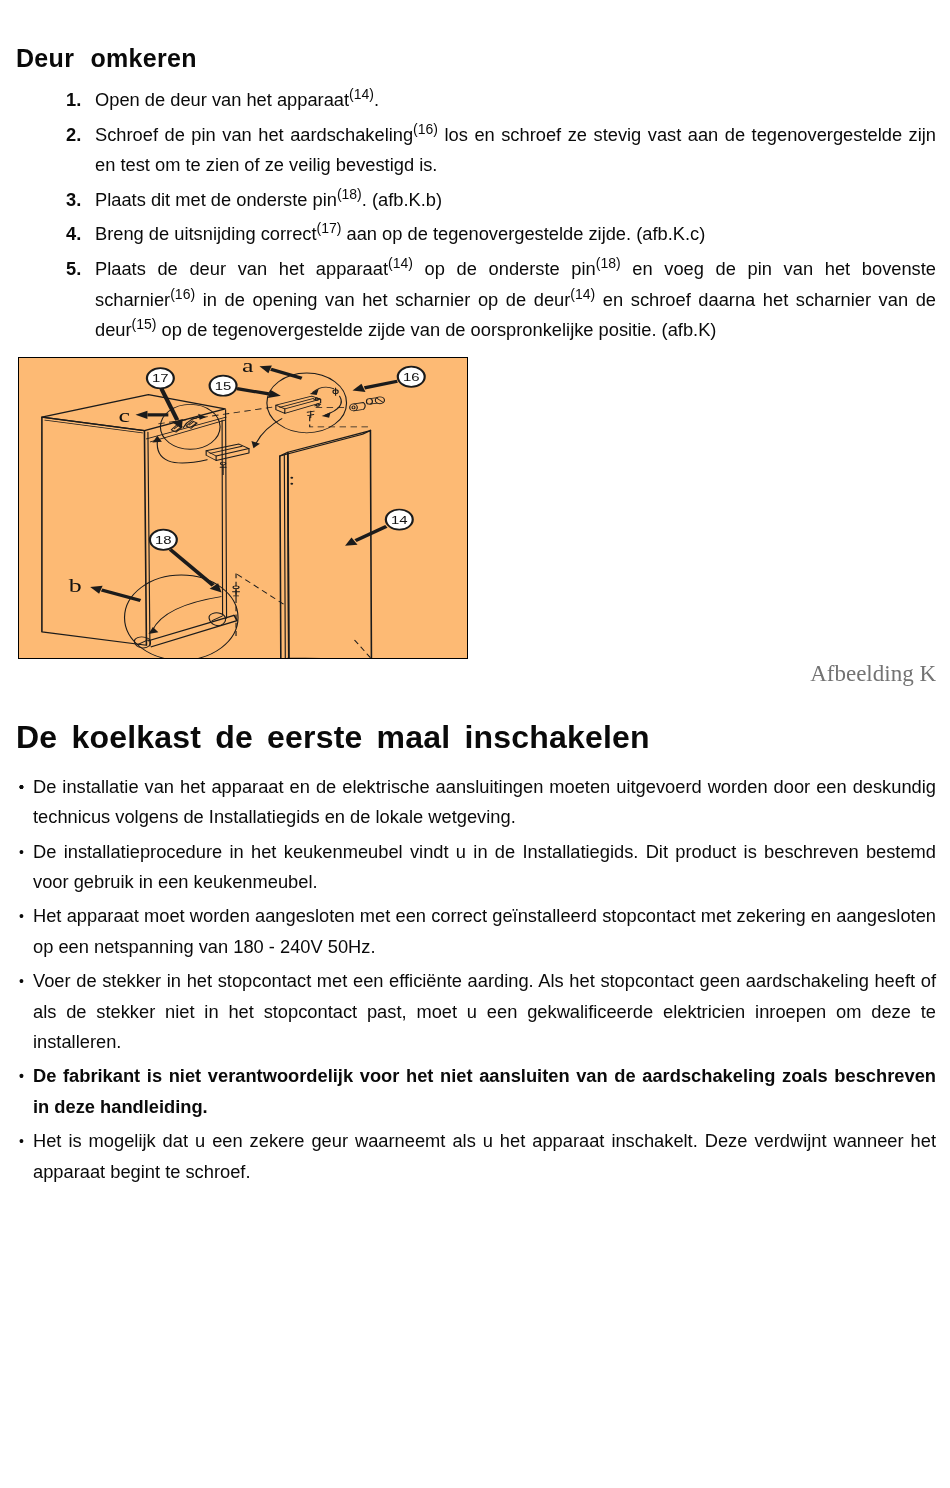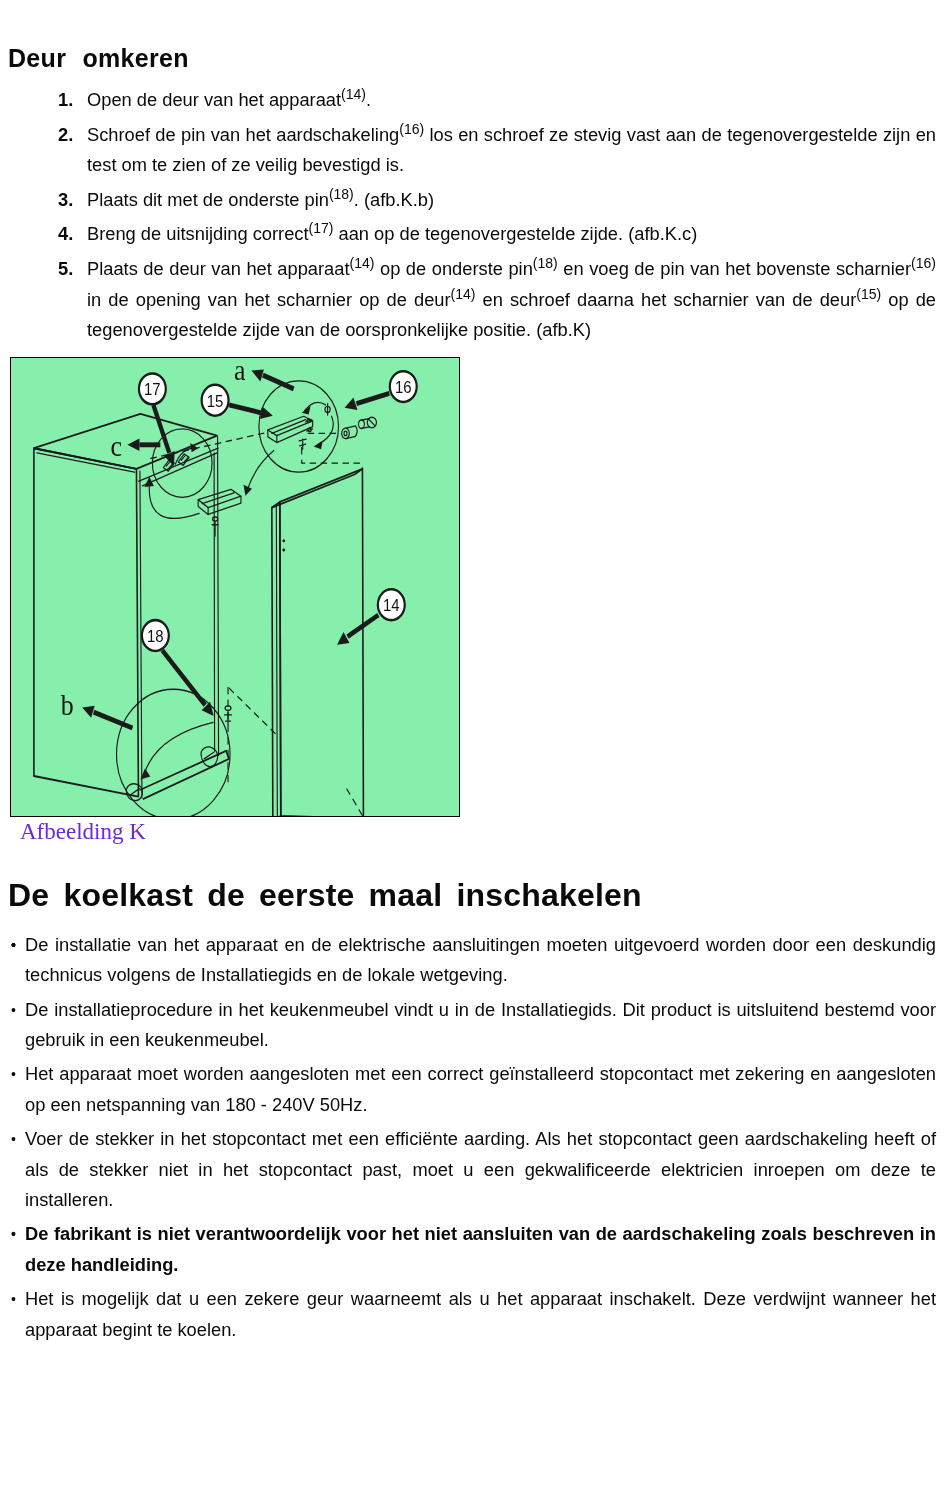--- a/index.html
+++ b/index.html
@@ -5,7 +5,7 @@
   html,body{margin:0;padding:0;background:#fff;}
   body{width:950px;height:1488px;overflow:hidden;color:#0a0a0a;
        font-family:"Liberation Sans",sans-serif;}
-  .page{padding:44px 14px 0 8px;box-sizing:border-box;}
+  .page{padding:44px 14px 0 16px;box-sizing:border-box;}
   h1.sec-title{font-size:25px;font-weight:700;margin:0 0 12px 0;word-spacing:9px;letter-spacing:.3px;}
   h2.sec-title{font-size:32px;font-weight:700;margin:32px 0 16px 0;word-spacing:5px;letter-spacing:.2px;}
   .steps{margin:0;}

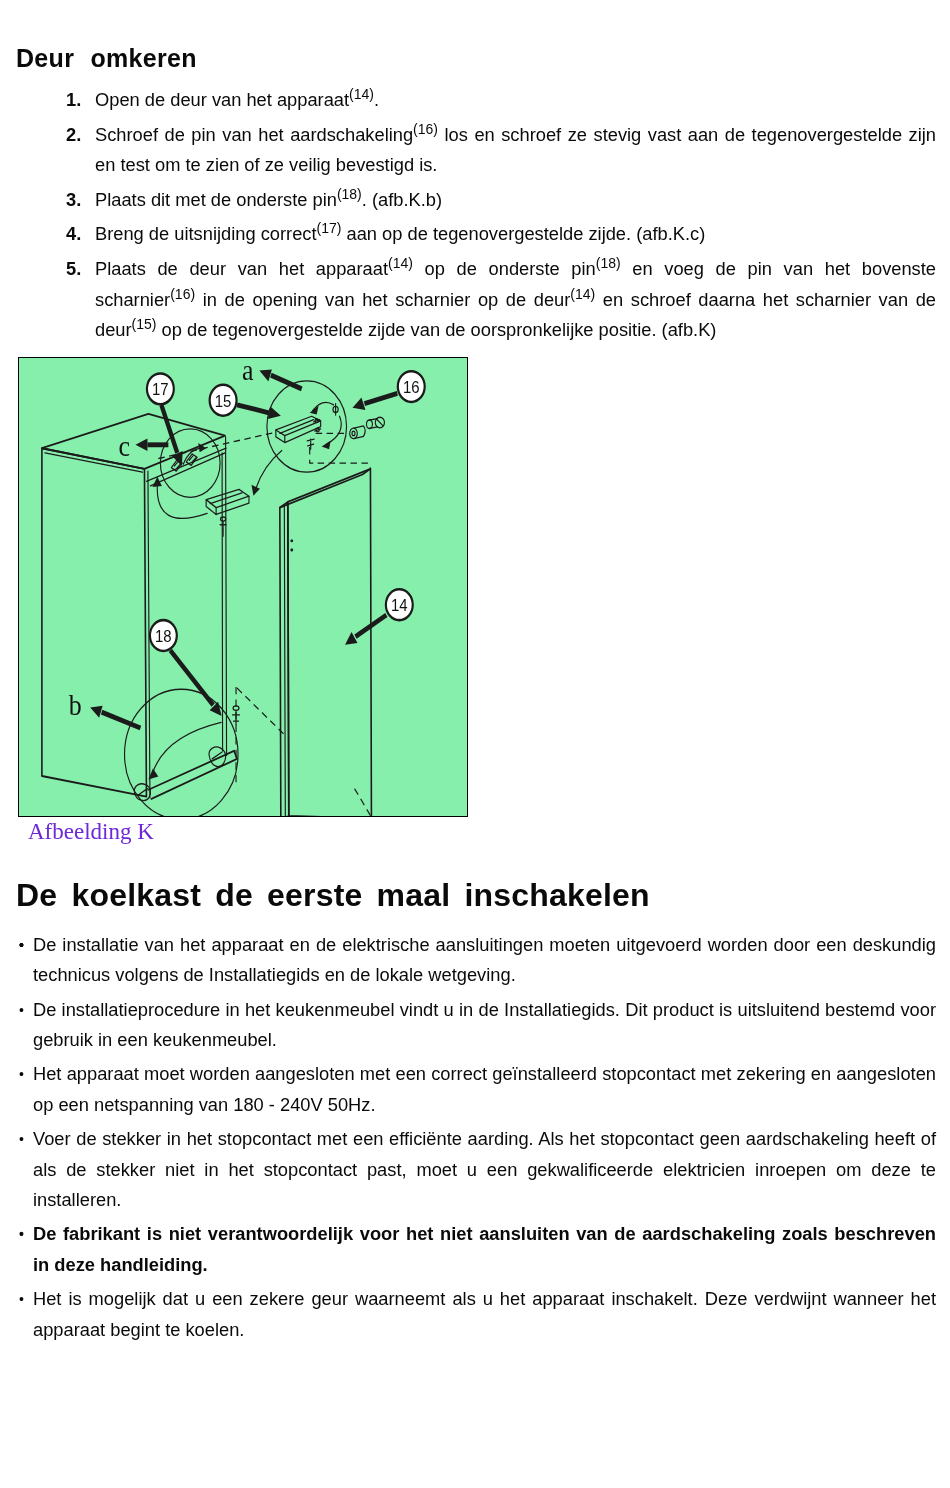--- a/index.html
+++ b/index.html
@@ -14,7 +14,7 @@
   .step .num{position:absolute;left:50px;top:0;font-weight:700;}
   sup{font-size:14px;line-height:0;vertical-align:super;}
   .figure{margin:11px 0 0 0;}
-  .fig-box{width:450px;height:460px;border:1.6px solid #000;box-sizing:border-box;margin-left:2px;background:#86efac;}
+  .fig-box{width:450px;height:302px;border:1.6px solid #000;box-sizing:border-box;margin-left:2px;background:#fdba74;}
   .fig-box svg{display:block;width:100%;height:100%;}
   .fig-caption{font-family:"Liberation Serif",serif;font-size:23px;color:#6d28d9;margin:2px 0 0 12px;}
   .bullets{margin:0;}

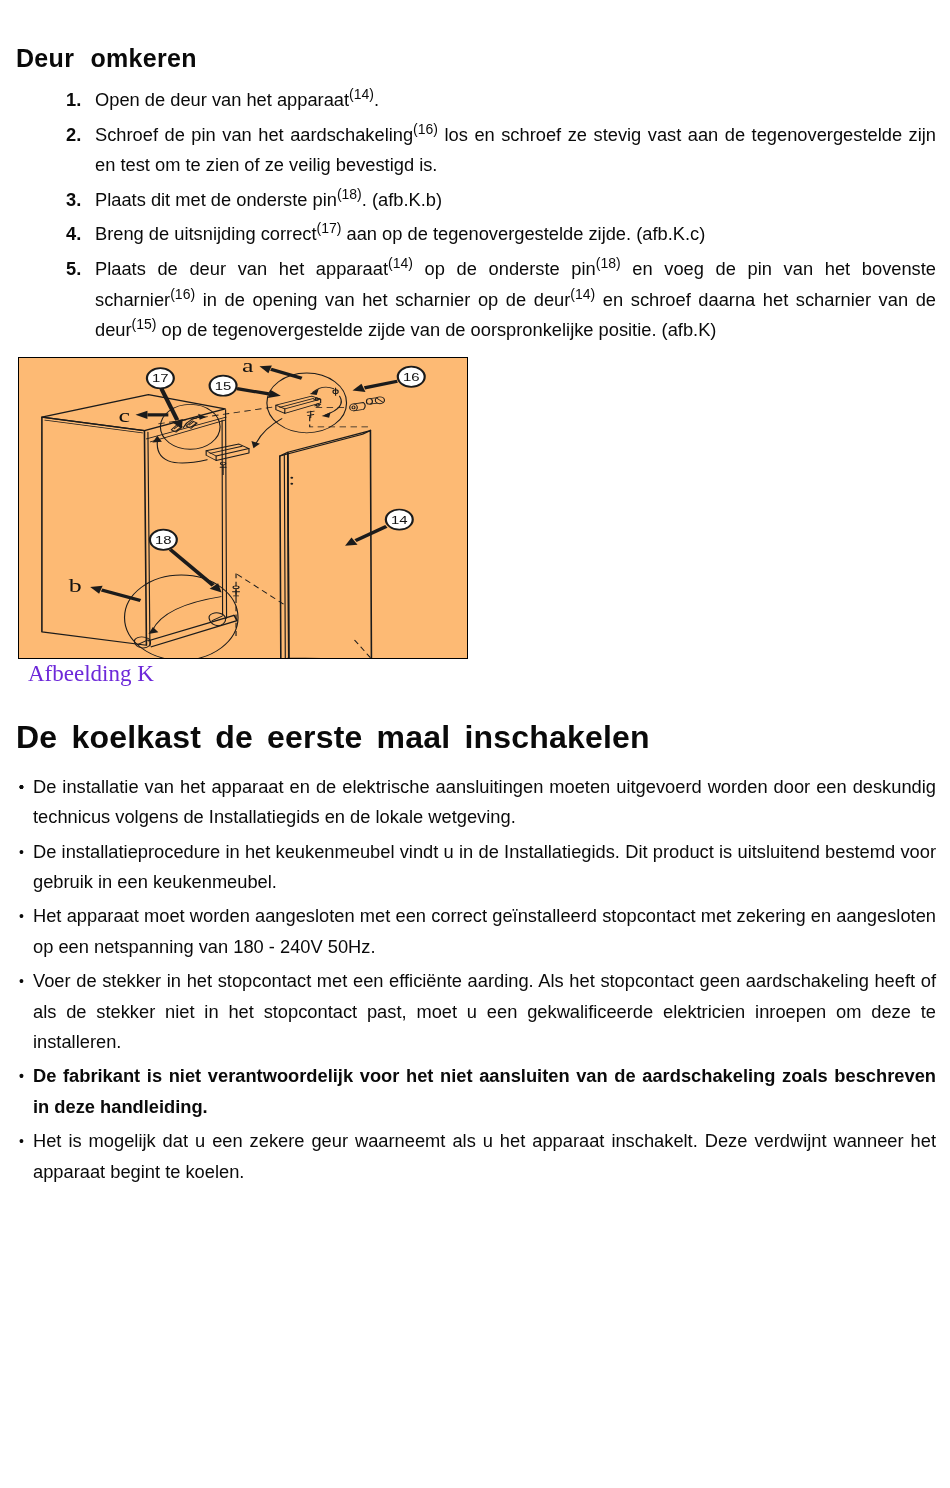--- a/index.html
+++ b/index.html
@@ -16,7 +16,7 @@
   .figure{margin:11px 0 0 0;}
   .fig-box{width:450px;height:302px;border:1.6px solid #000;box-sizing:border-box;margin-left:2px;background:#fdba74;}
   .fig-box svg{display:block;width:100%;height:100%;}
-  .fig-caption{font-family:"Liberation Serif",serif;font-size:23px;color:#6d28d9;margin:2px 0 0 12px;}
+  .fig-caption{font-family:"Liberation Serif",serif;font-size:23px;color:#737373;margin:2px 0 0 12px;text-align:right;}
   .bullets{margin:0;}
   .bullet{position:relative;padding-left:17px;text-align:justify;
           font-size:18.3px;line-height:30.4px;margin-bottom:4px;}

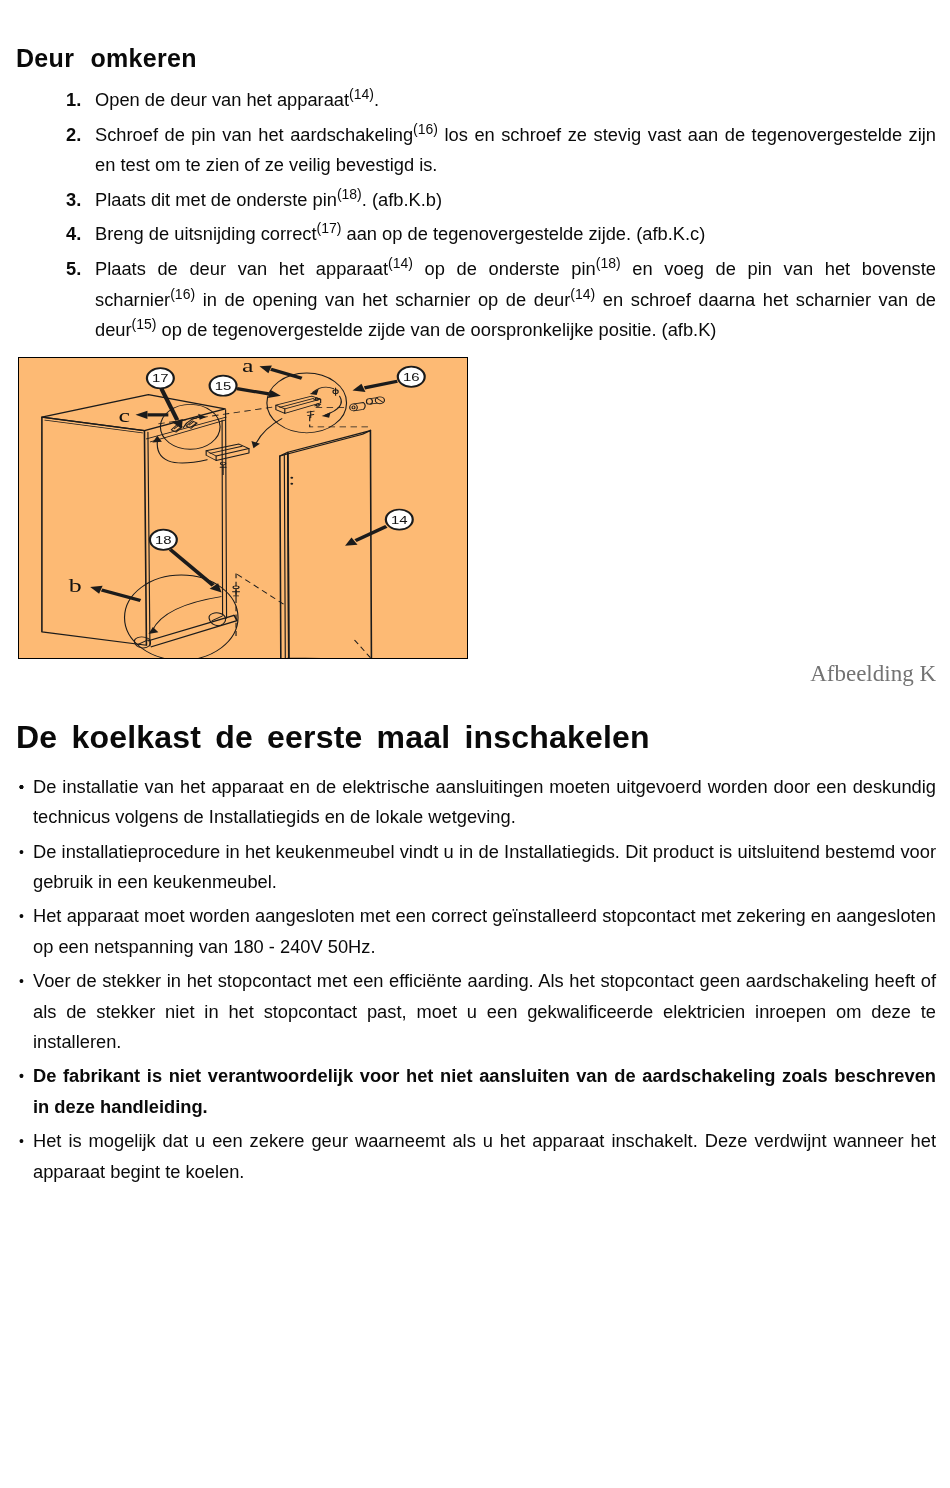--- a/index.html
+++ b/index.html
@@ -233,7 +233,7 @@
     </div>
     <div class="bullet">
       <span class="dot">•</span>
-      <span>De installatieprocedure in het keukenmeubel vindt u in de Installatiegids. Dit product is uitsluitend bestemd voor gebruik in een keukenmeubel.</span>
+      <span>De installatieprocedure in het keukenmeubel vindt u in de Installatiegids. Dit product is beschreven bestemd voor gebruik in een keukenmeubel.</span>
     </div>
     <div class="bullet">
       <span class="dot">•</span>

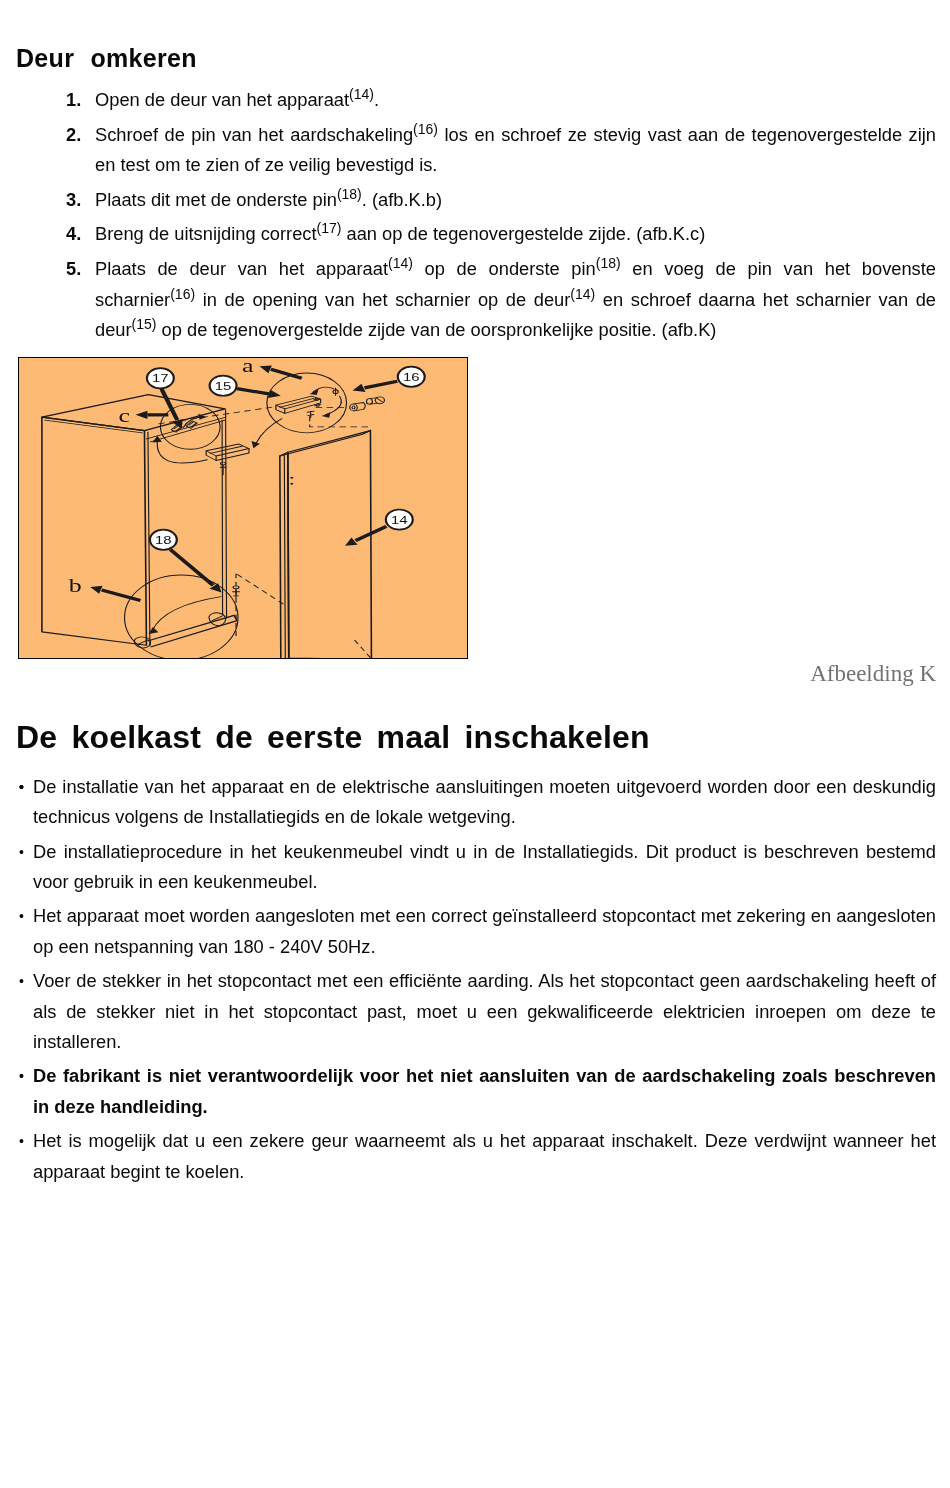--- a/index.html
+++ b/index.html
@@ -249,7 +249,7 @@
     </div>
     <div class="bullet">
       <span class="dot">•</span>
-      <span>Het is mogelijk dat u een zekere geur waarneemt als u het apparaat inschakelt. Deze verdwijnt wanneer het apparaat begint te koelen.</span>
+      <span>Het is mogelijk dat u een zekere geur waarneemt als u het apparaat inschakelt. Deze verdwijnt wanneer het apparaat begint te schroef.</span>
     </div>
   </div>
 

